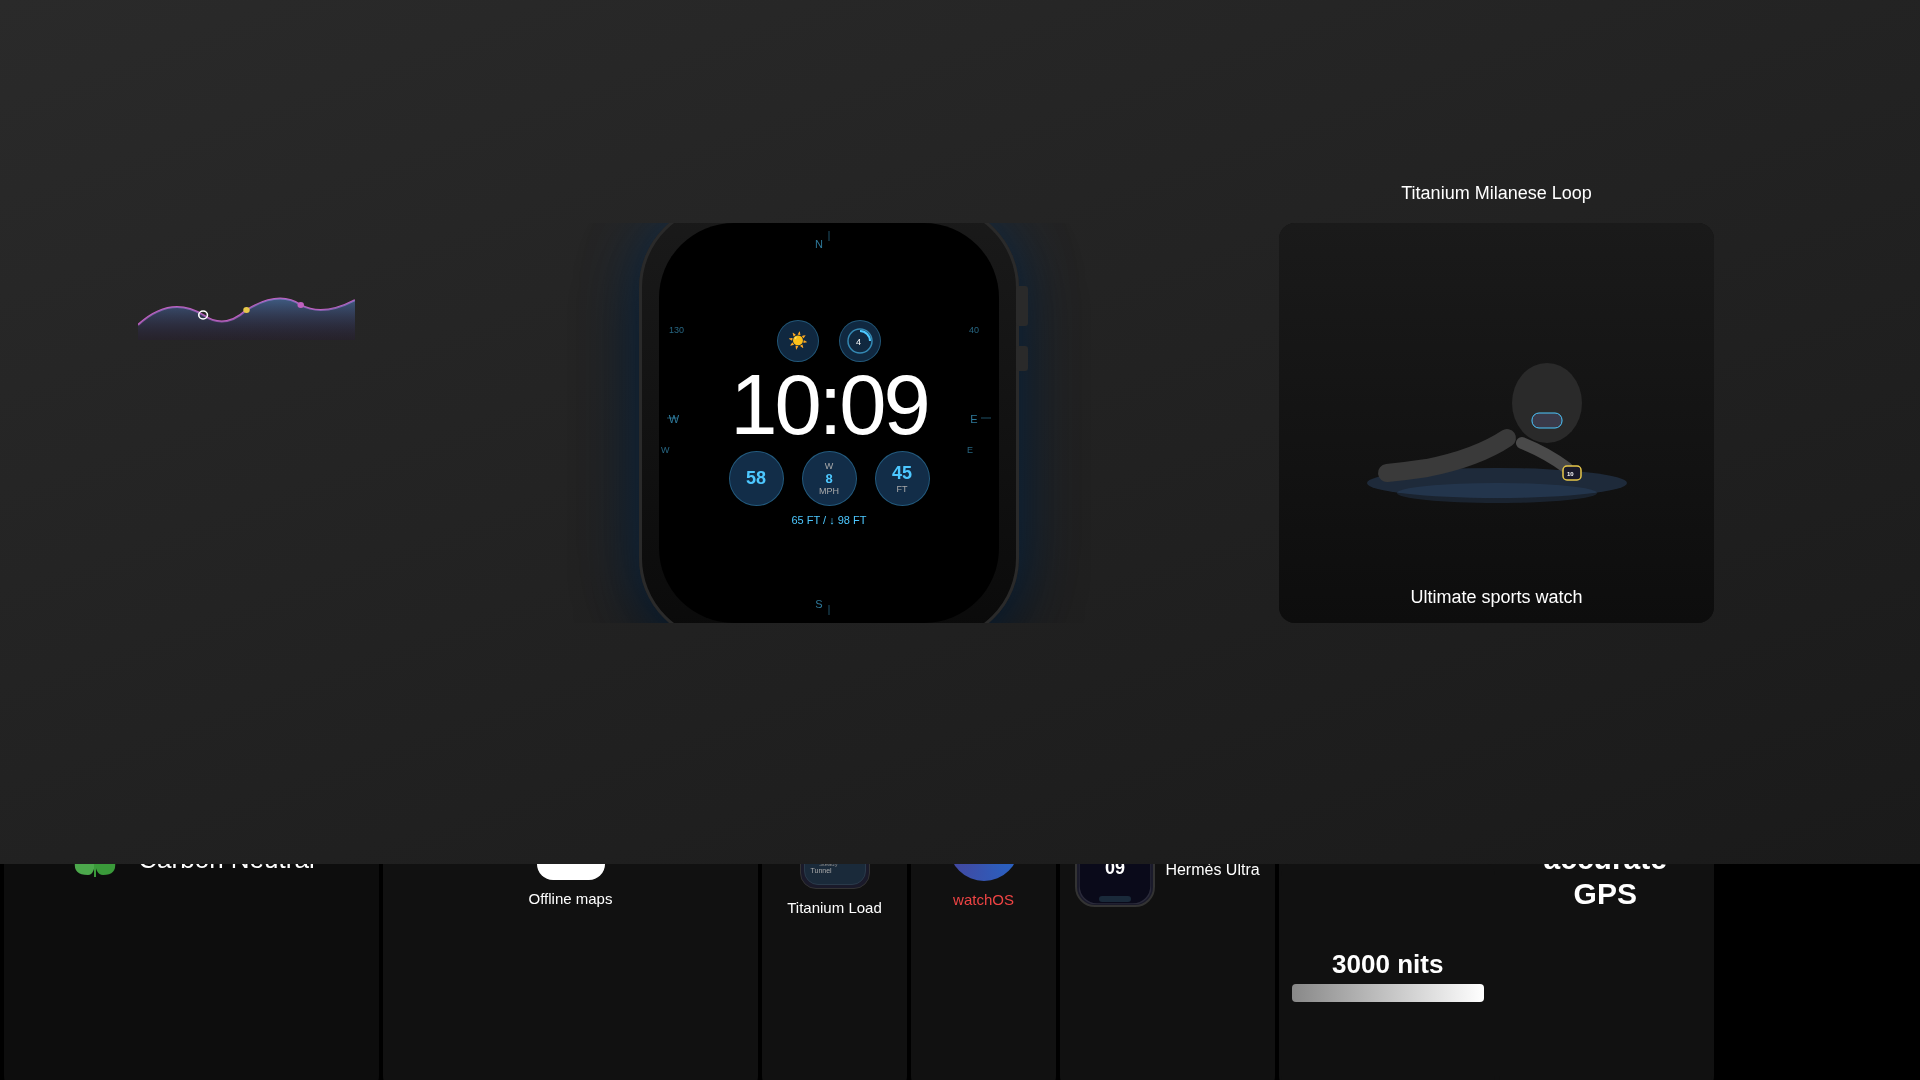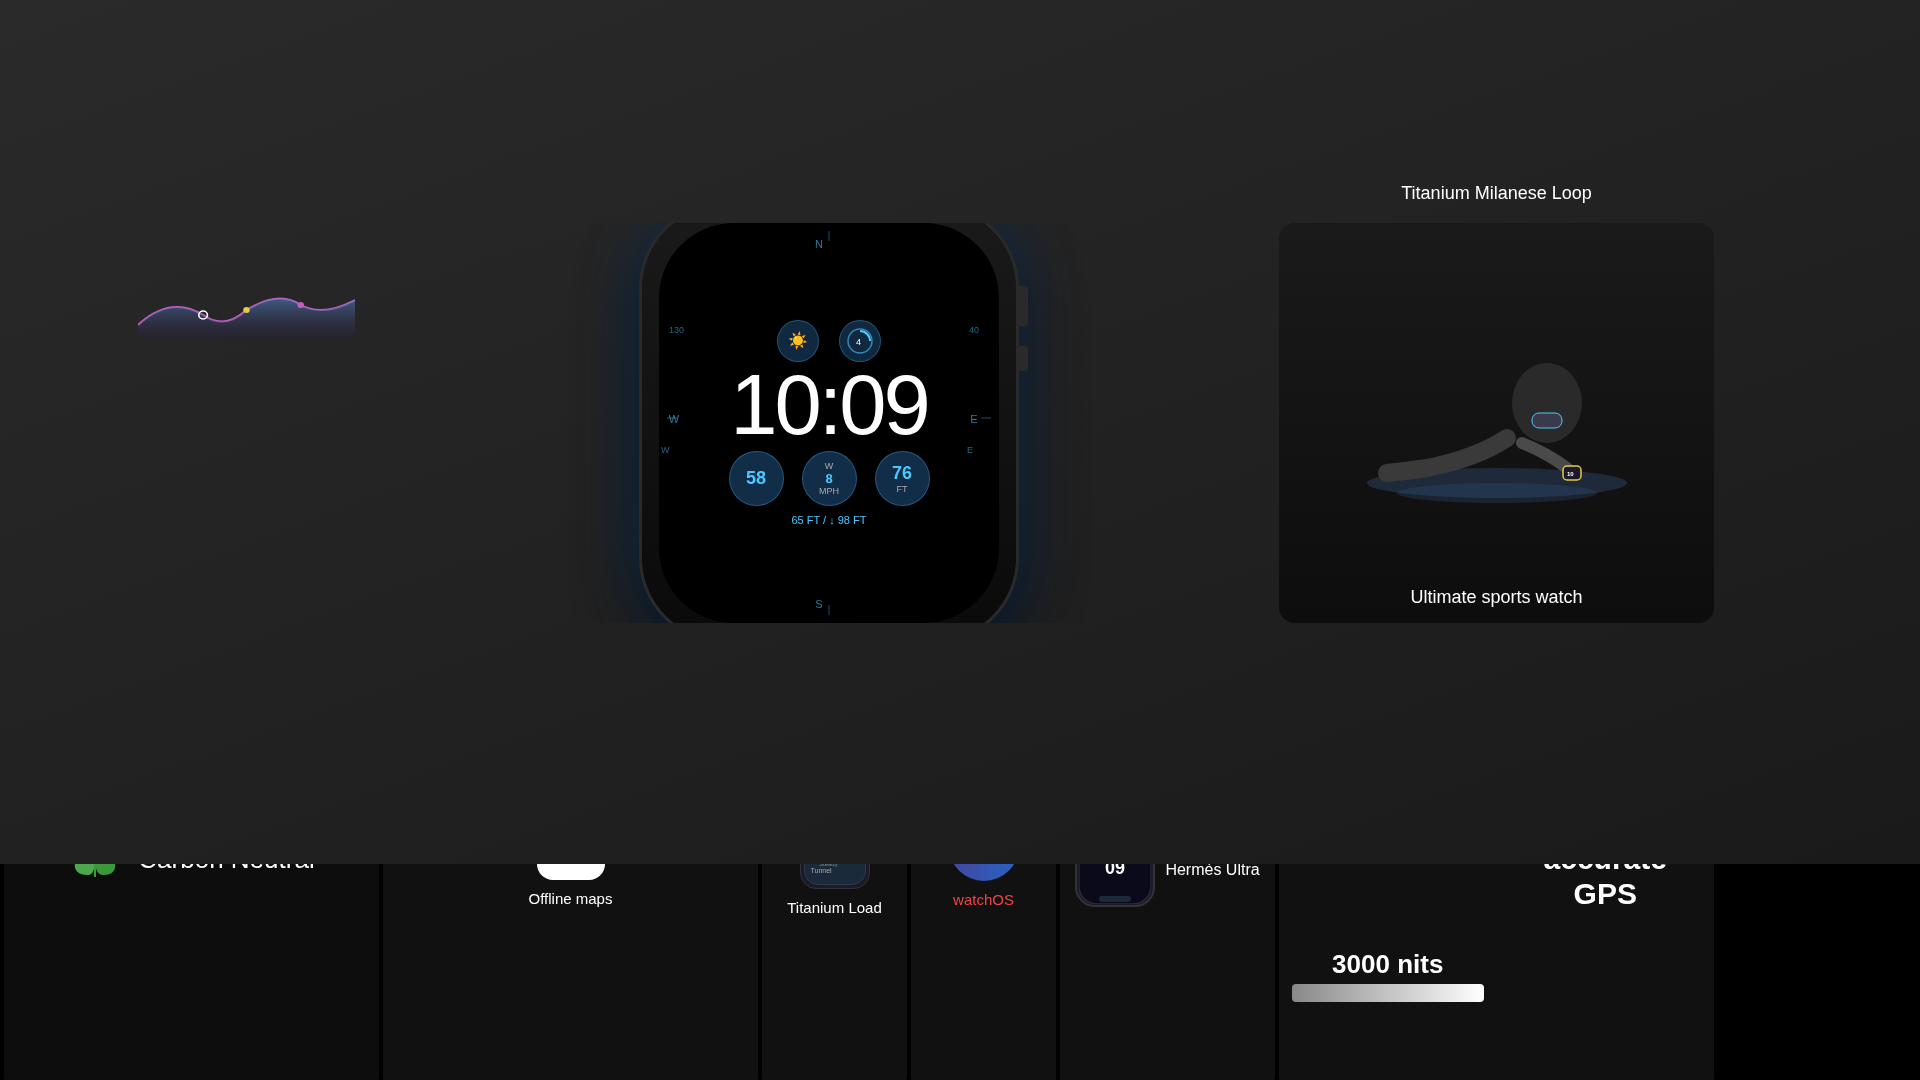--- a/index.html
+++ b/index.html
@@ -566,7 +566,7 @@
             <span style="font-size:9px;color:#aaa;">MPH</span>
           </div>
           <div style="width:55px;height:55px;border-radius:50%;background:rgba(20,50,80,0.9);display:flex;flex-direction:column;align-items:center;justify-content:center;border:1px solid rgba(77,200,255,0.3);">
-            <span style="font-size:18px;font-weight:700;color:#4dc8ff;">76</span>
+            <span style="font-size:18px;font-weight:700;color:#4dc8ff;">45</span>
             <span style="font-size:9px;color:#aaa;">FT</span>
           </div>
         </div>

